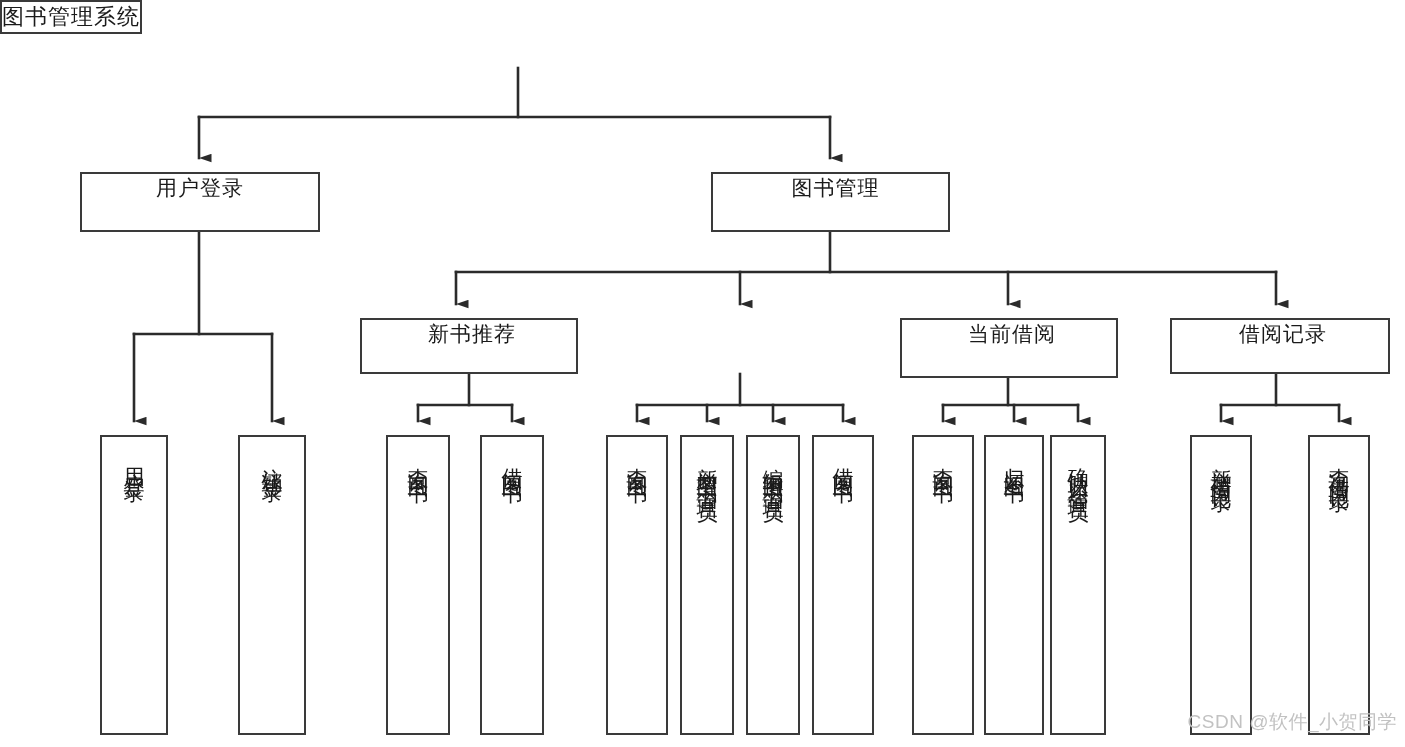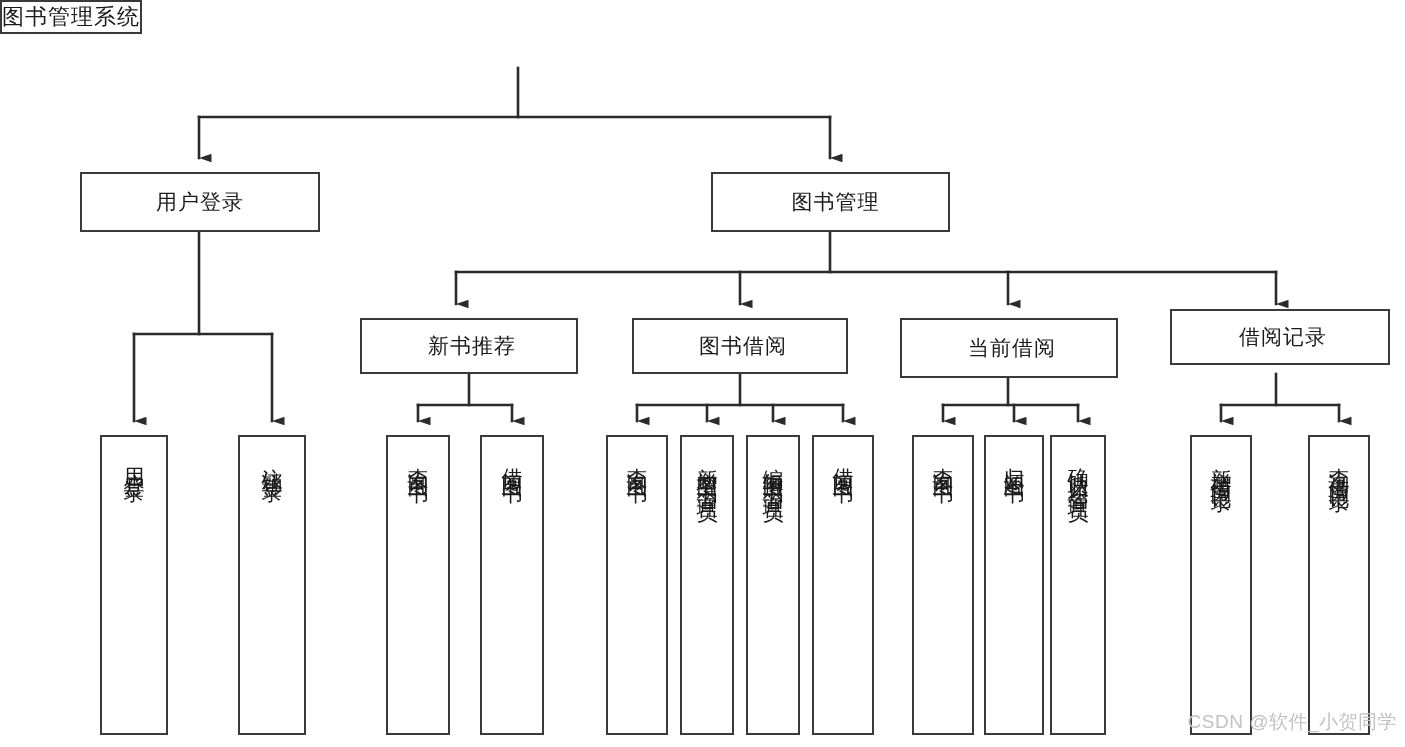--- a/index.html
+++ b/index.html
@@ -32,7 +32,6 @@
     background: #ffffff;
     border: 2px solid #3a3a3a;
     display: flex;
-    align-items: center;
     justify-content: center;
     color: #1a1a1a;
     z-index: 2;

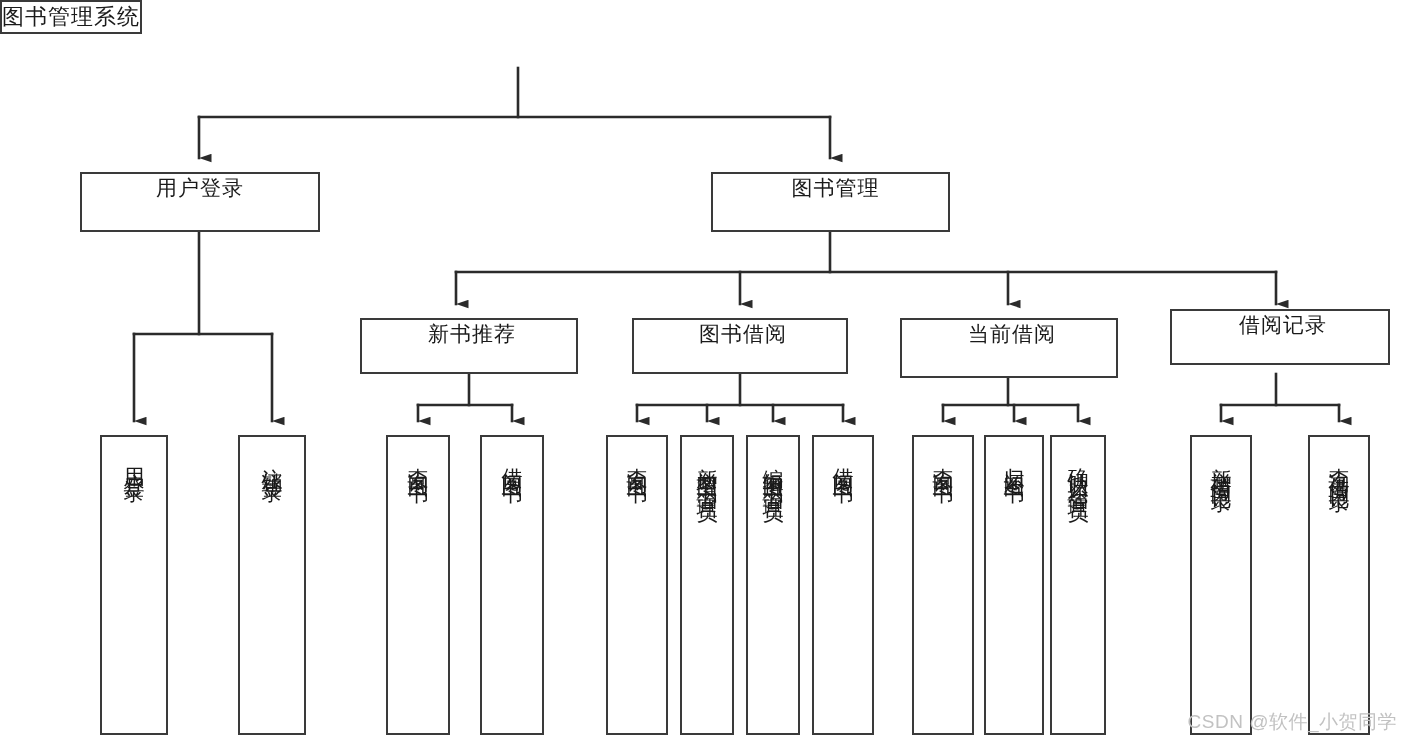--- a/index.html
+++ b/index.html
@@ -161,9 +161,6 @@
   <div class="node node-l2" style="left: 360px; top: 318px; width: 218px; height: 56px;">
     <span>新书推荐</span>
   </div>
-  <div class="node node-l2" style="left: 632px; top: 318px; width: 216px; height: 56px;">
-    <span>图书借阅</span>
-  </div>
   <div class="node node-l2" style="left: 900px; top: 318px; width: 218px; height: 60px;">
     <span>当前借阅</span>
   </div>

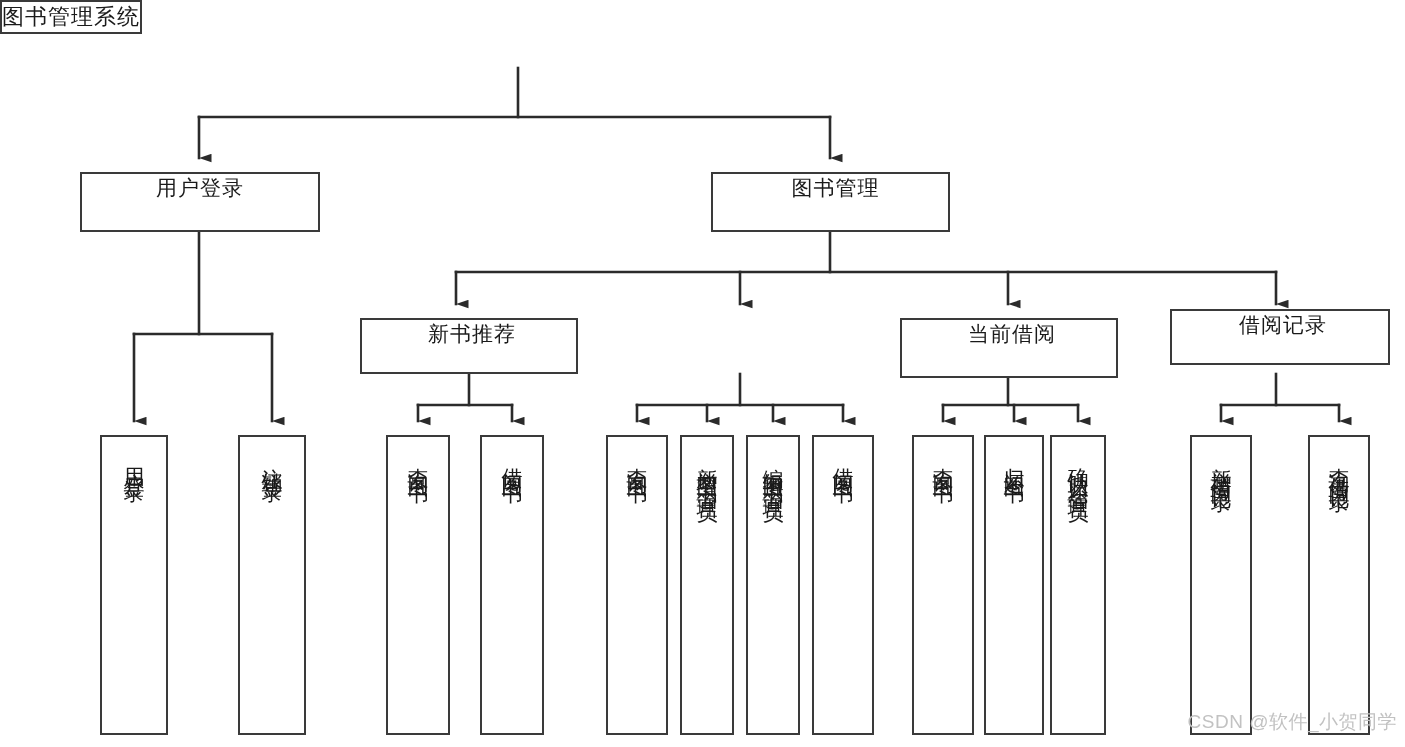--- a/index.html
+++ b/index.html
@@ -164,7 +164,7 @@
   <div class="node node-l2" style="left: 900px; top: 318px; width: 218px; height: 60px;">
     <span>当前借阅</span>
   </div>
-  <div class="node node-l2" style="left: 1170px; top: 309px; width: 220px; height: 56px;">
+  <div class="node node-l2" style="left: 1170px; top: 318px; width: 220px; height: 56px;">
     <span>借阅记录</span>
   </div>
 

